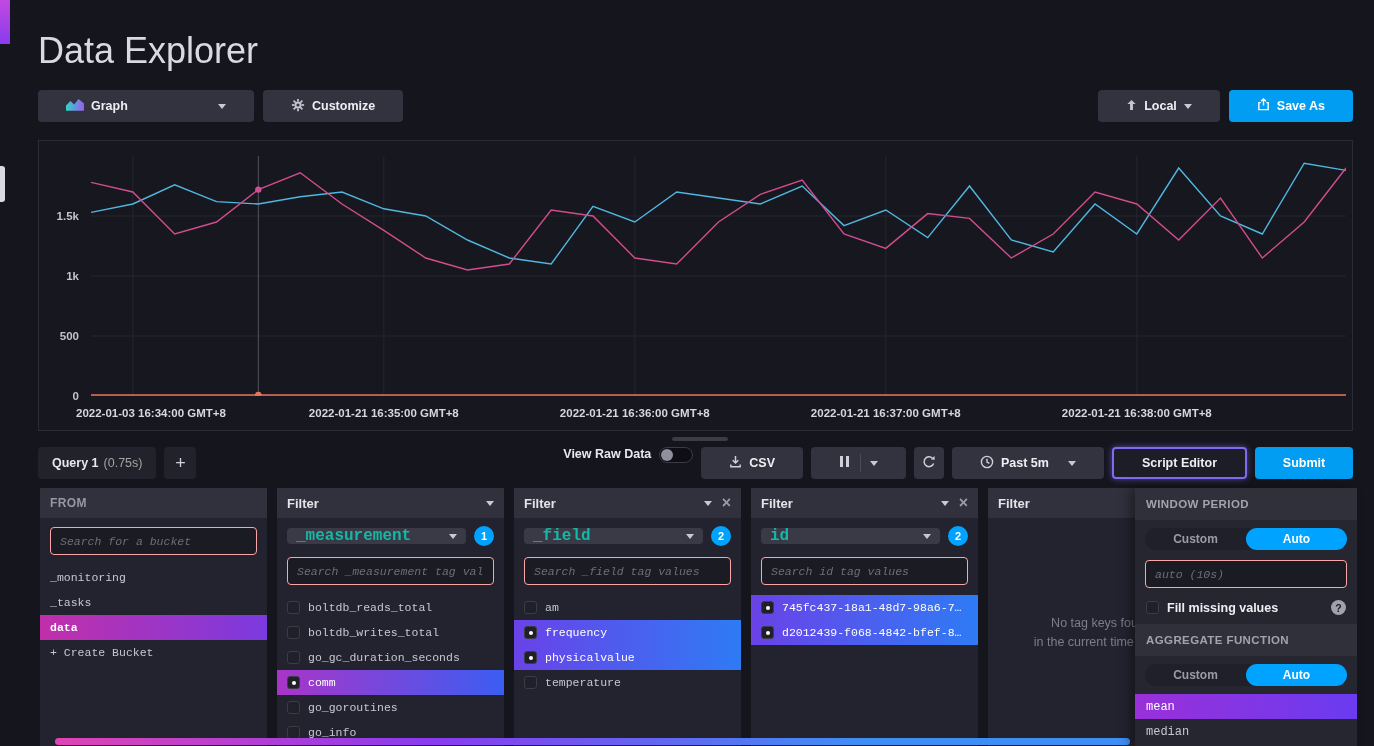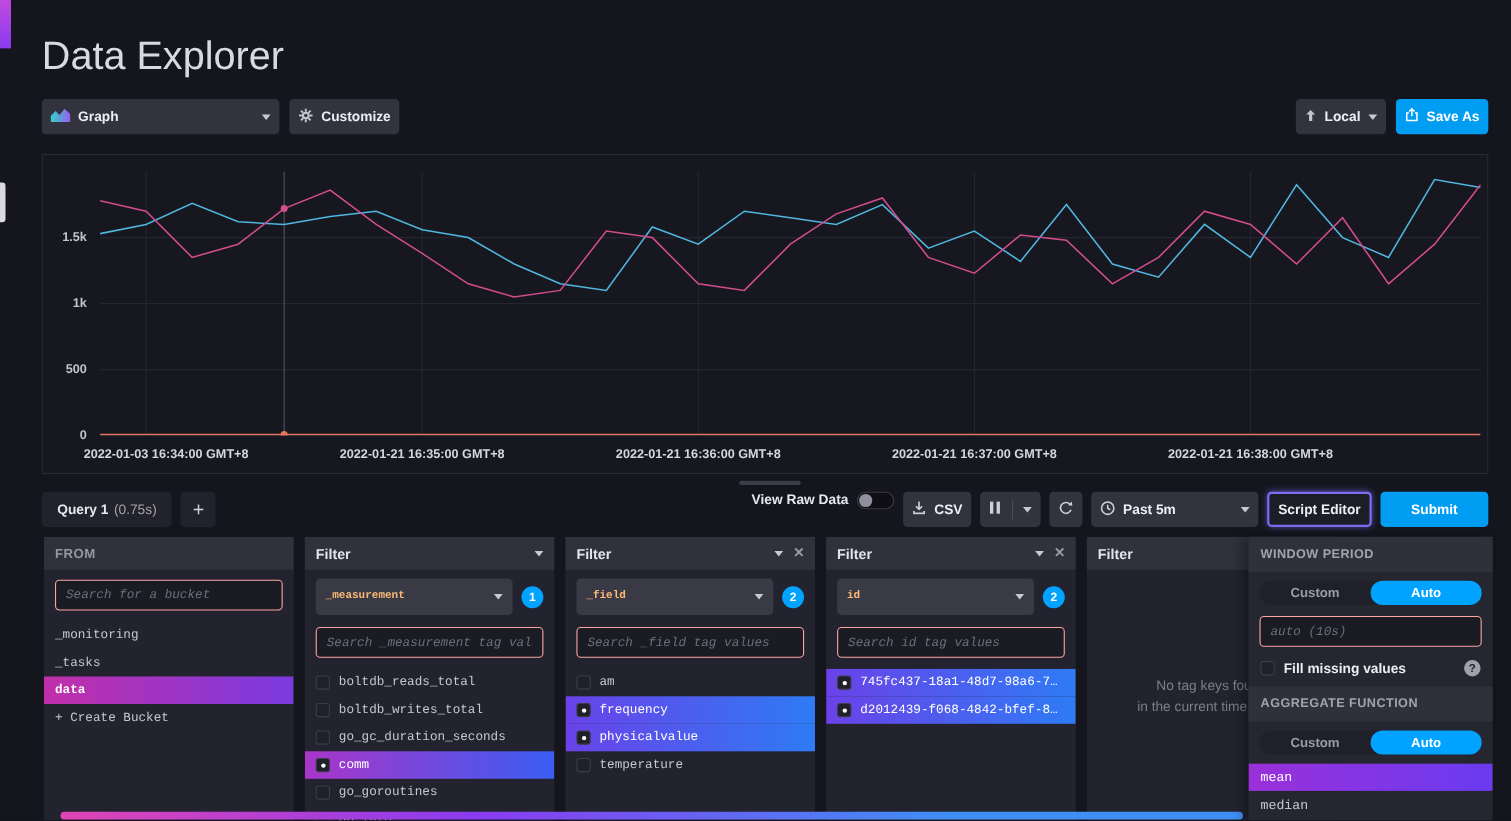--- a/index.html
+++ b/index.html
@@ -20,7 +20,7 @@
 
   
   .toolbar { position: absolute; left: 38px; right: 21px; top: 90px; height: 32px; display: flex; align-items: center; gap: 9px; }
-  .btn { height: 32px; display: inline-flex; align-items: center; gap: 7px; padding: 0 8px;
+  .btn { height: 32px; display: inline-flex; align-items: center; gap: 7px; padding: 0 28px;
     background: #333340; border-radius: 4px; font-weight: bold; font-size: 12.5px; color: #eceff2; cursor: pointer; flex: none; }
   .btn.primary { background: #009df2; color: #fff; }
   .caret { width: 0; height: 0; border-left: 4.5px solid transparent; border-right: 4.5px solid transparent;

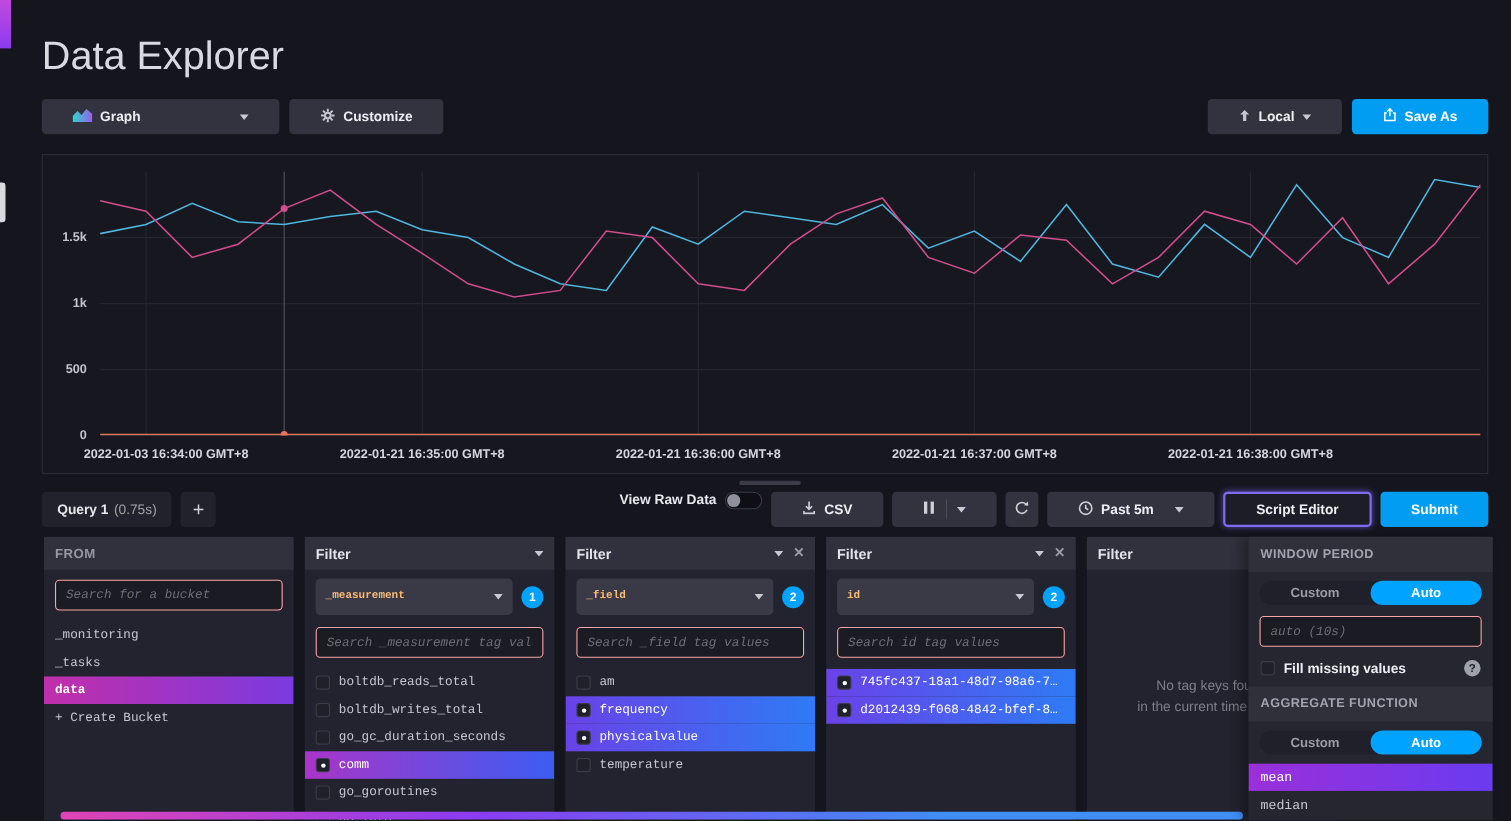--- a/index.html
+++ b/index.html
@@ -70,8 +70,8 @@
     color: #d6d7de; font-family: "Liberation Mono", monospace; font-size: 11.5px; font-style: italic; padding: 0 9px; outline: none; }
   input.search::placeholder { color: #6d6e7a; font-style: italic; }
   .dd-row { display: flex; align-items: center; gap: 8px; padding: 8px 10px 2px; flex: none; }
-  .tag-dd { flex: 1; height: 33px; background: #3a3a47; border-radius: 4px; display: flex; align-items: center; padding: 0 9px;
-    font-family: "Liberation Mono", monospace; font-size: 10px; font-weight: bold; color: #fdba74; cursor: pointer; }
+  .tag-dd { flex: 1; height: 16px; background: #3a3a47; border-radius: 4px; display: flex; align-items: center; padding: 0 9px;
+    font-family: "Liberation Mono", monospace; font-size: 16px; font-weight: bold; color: #14b8a6; cursor: pointer; }
   .tag-dd .caret { margin-left: auto; }
   .badge { width: 20px; height: 20px; border-radius: 50%; background: #00a3ff; color: #fff; font-size: 11px; font-weight: bold;
     display: flex; align-items: center; justify-content: center; flex: none; }

